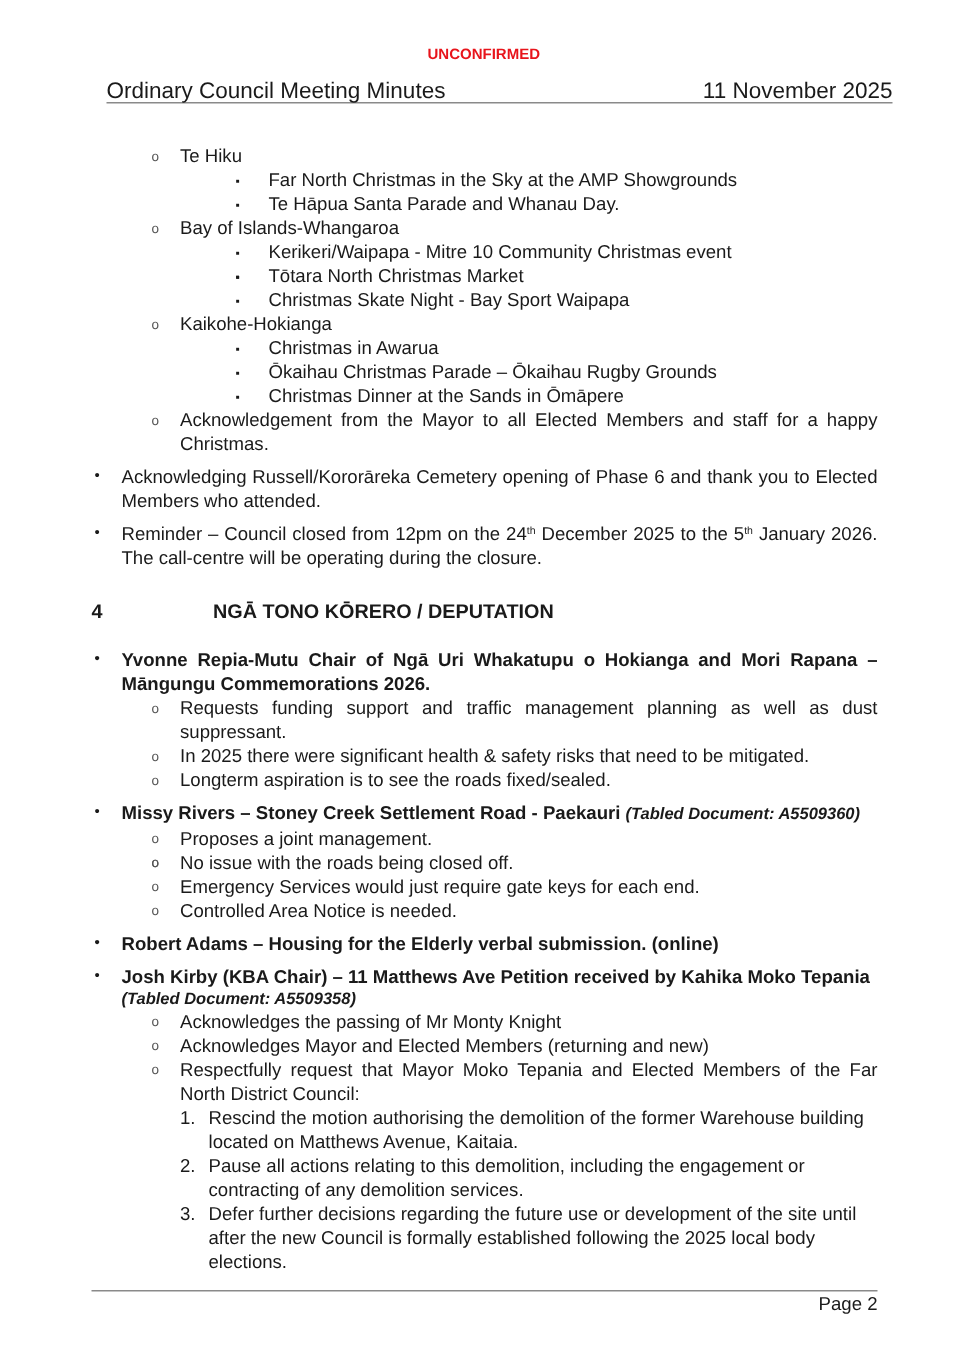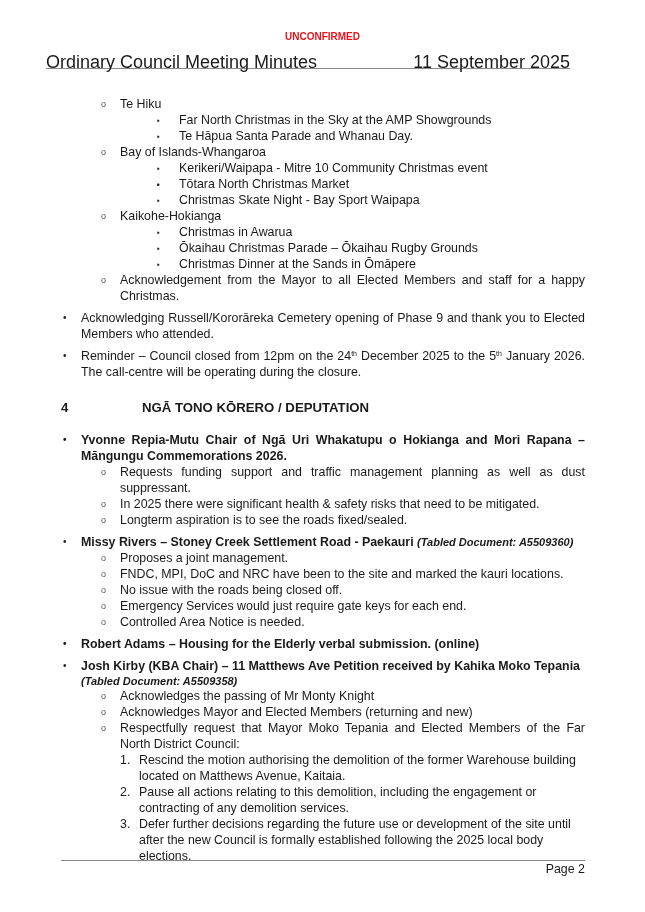--- a/index.html
+++ b/index.html
@@ -7,8 +7,8 @@
          font-family: "Liberation Sans", sans-serif; color: #1a1a1a; font-size: 12.4px; }
   .unconfirmed { position: absolute; top: 31px; left: 0; width: 645px; text-align: center;
                  color: #e8141b; font-weight: bold; font-size: 10px; }
-  .header { position: absolute; top: 52px; left: 46px; width: 524px; height: 16px;
-            border-bottom: 1px solid #8a8a8a; font-size: 18px; }
+  .header { position: absolute; top: 52px; left: 71px; width: 524px; height: 16px;
+            border-bottom: 1px solid #8a8a8a; font-size: 15px; }
   .header .left { position: absolute; left: 0; top: 0; }
   .header .right { position: absolute; right: 0; top: 0; }
   .footer-line { position: absolute; top: 860px; left: 61px; width: 524px; border-top: 1px solid #8a8a8a; }

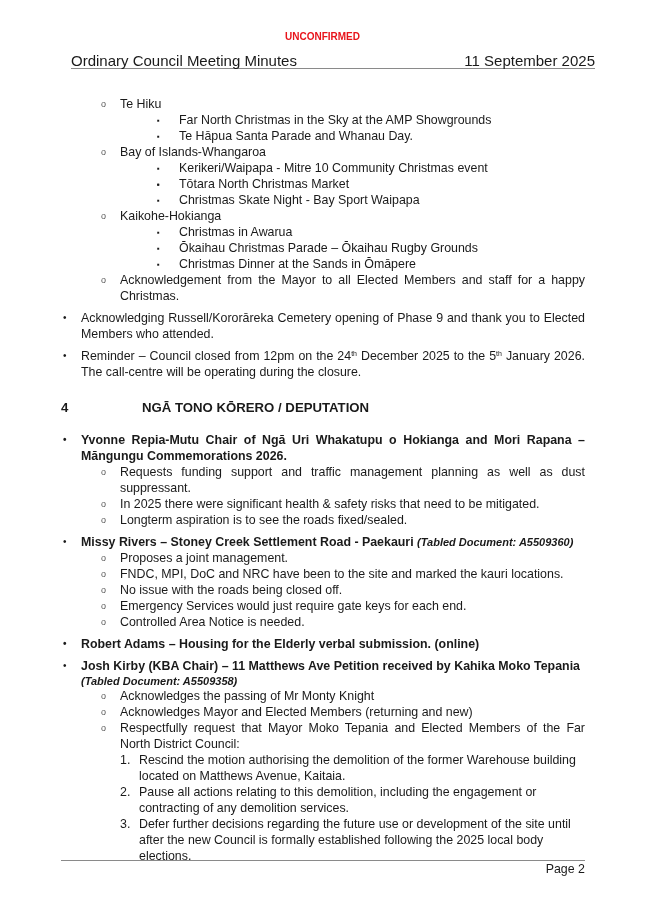--- a/index.html
+++ b/index.html
@@ -41,7 +41,7 @@
 
 <div class="header">
   <span class="left">Ordinary Council Meeting Minutes</span>
-  <span class="right">11 September 2025</span>
+  <span class="right">11 November 2025</span>
 </div>
 
 <div class="content">

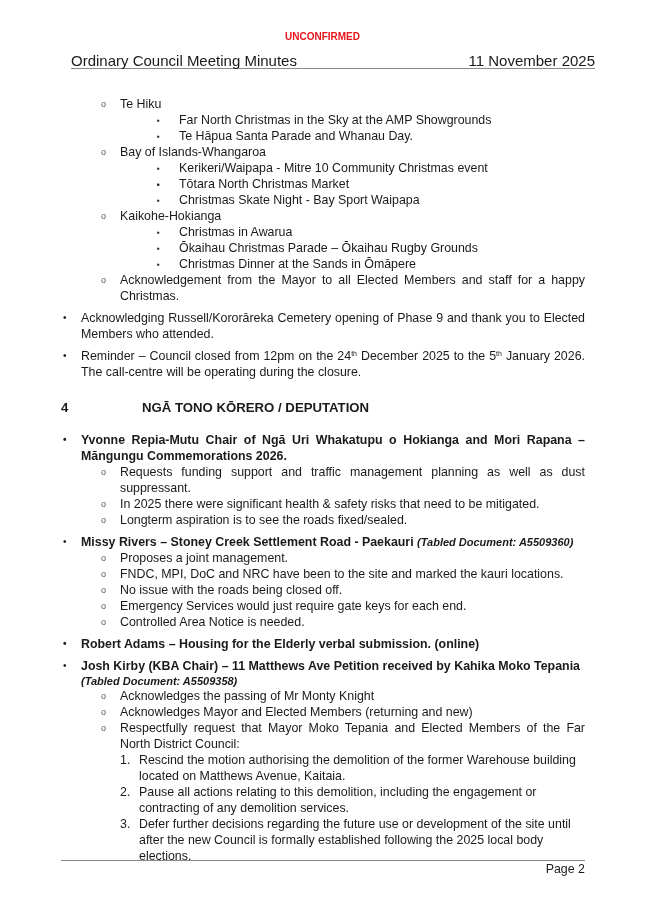--- a/index.html
+++ b/index.html
@@ -104,7 +104,7 @@
   <div class="gap"></div>
   <div class="row l0">
     <span class="marker">•</span>
-    <span>Acknowledging Russell/Kororāreka Cemetery opening of Phase 9 and thank you to Elected Members who attended.</span>
+    <span>Acknowledging Russell/Kororāreka Cemetery opening of Phase 6 and thank you to Elected Members who attended.</span>
   </div>
   <div class="gap"></div>
   <div class="row l0">

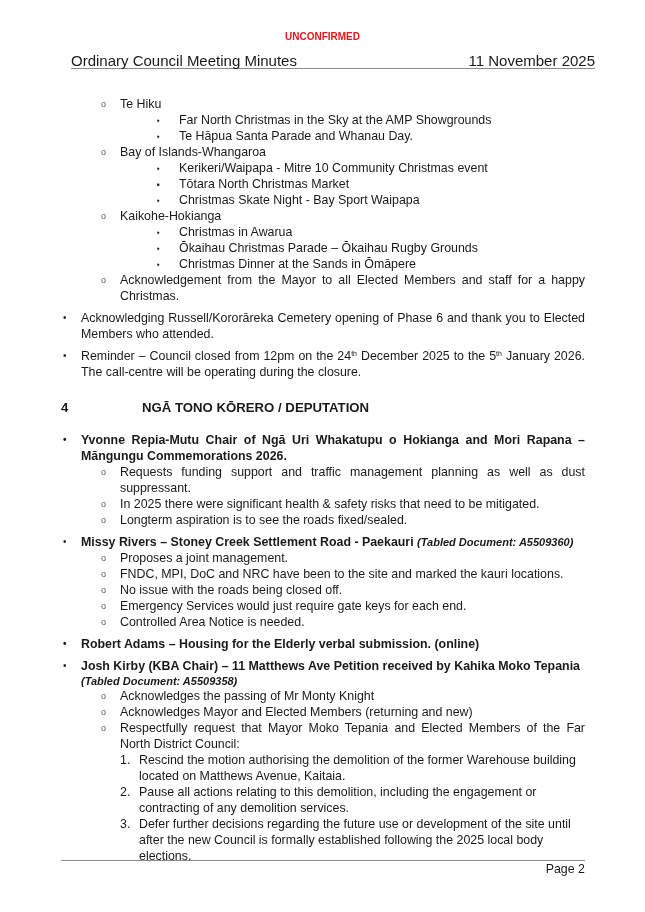--- a/index.html
+++ b/index.html
@@ -150,7 +150,6 @@
   </div>
   <div class="row l1">
     <span class="marker">o</span>
-    <span>FNDC, MPI, DoC and NRC have been to the site and marked the kauri locations.</span>
   </div>
   <div class="row l1">
     <span class="marker">o</span>

